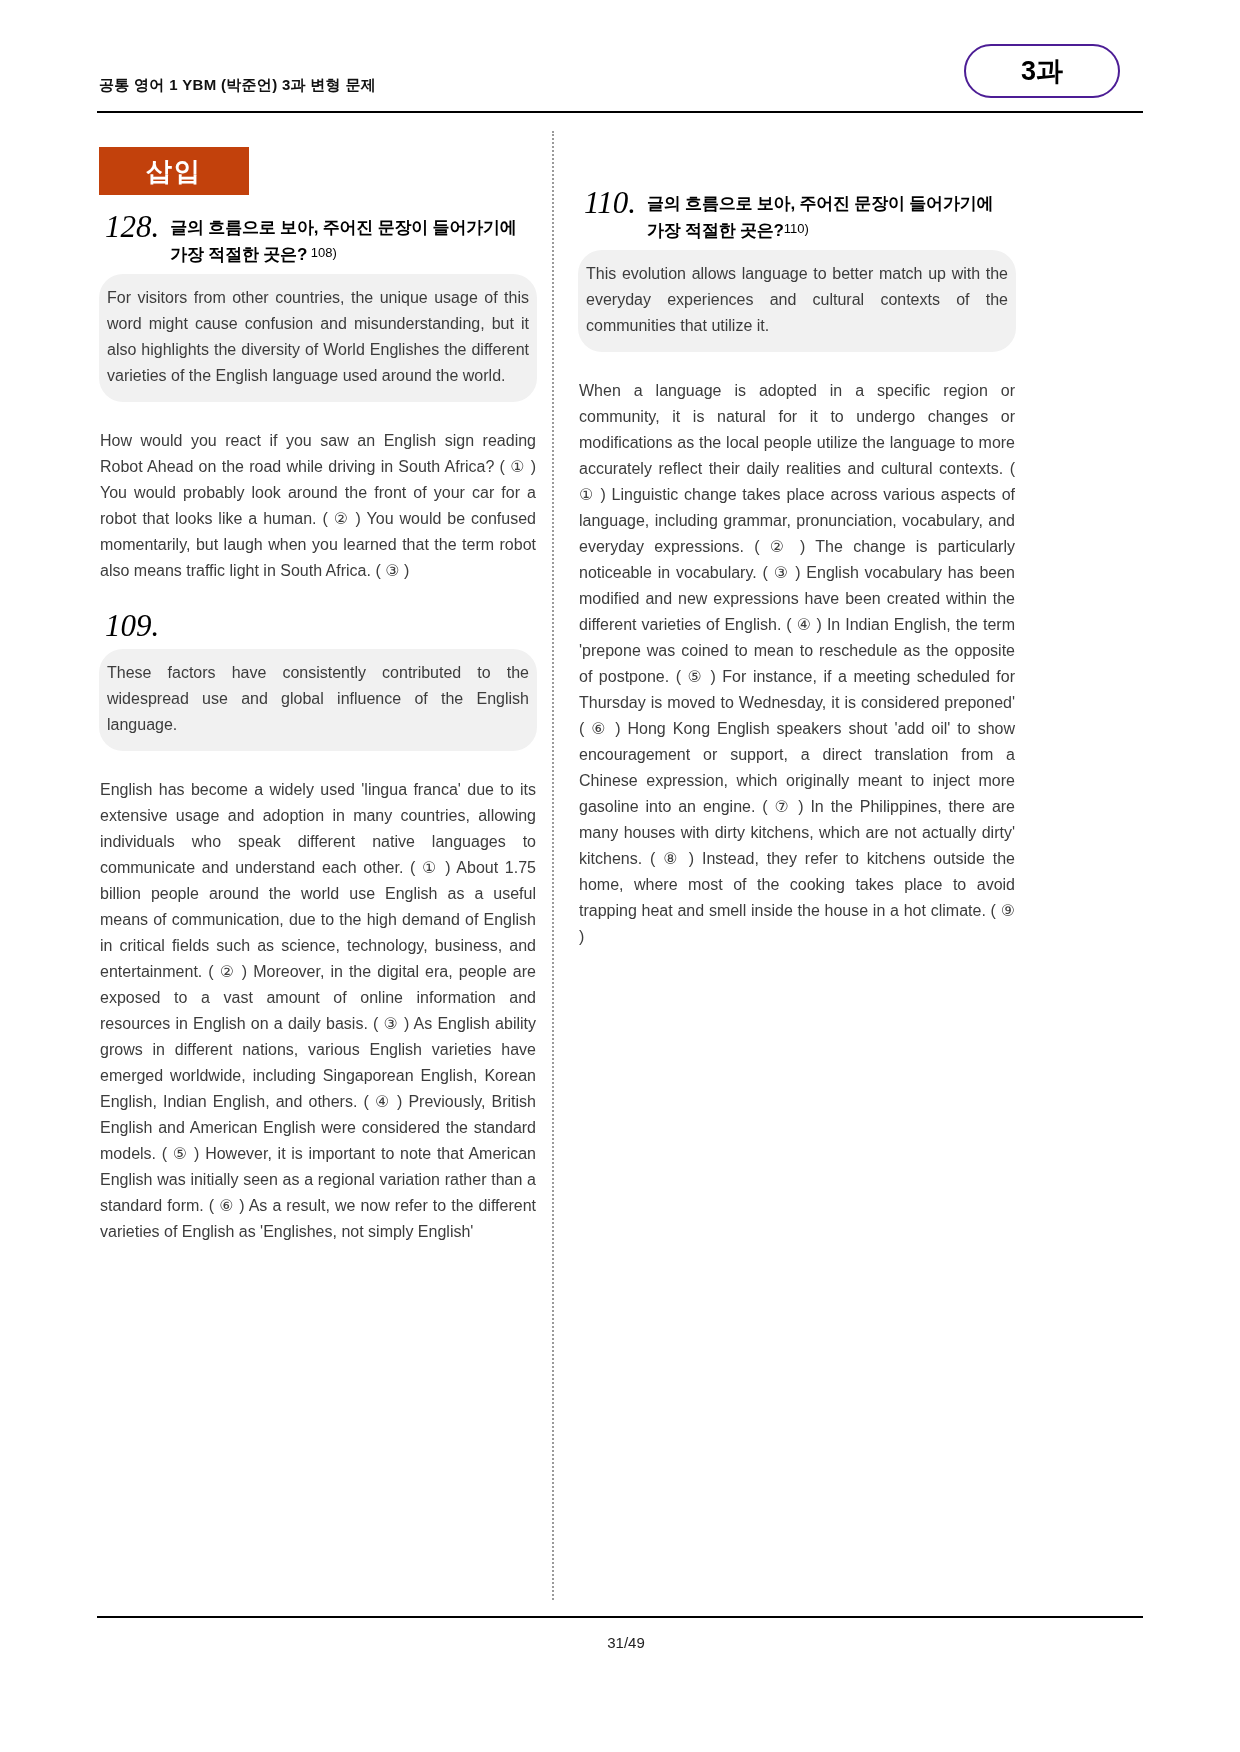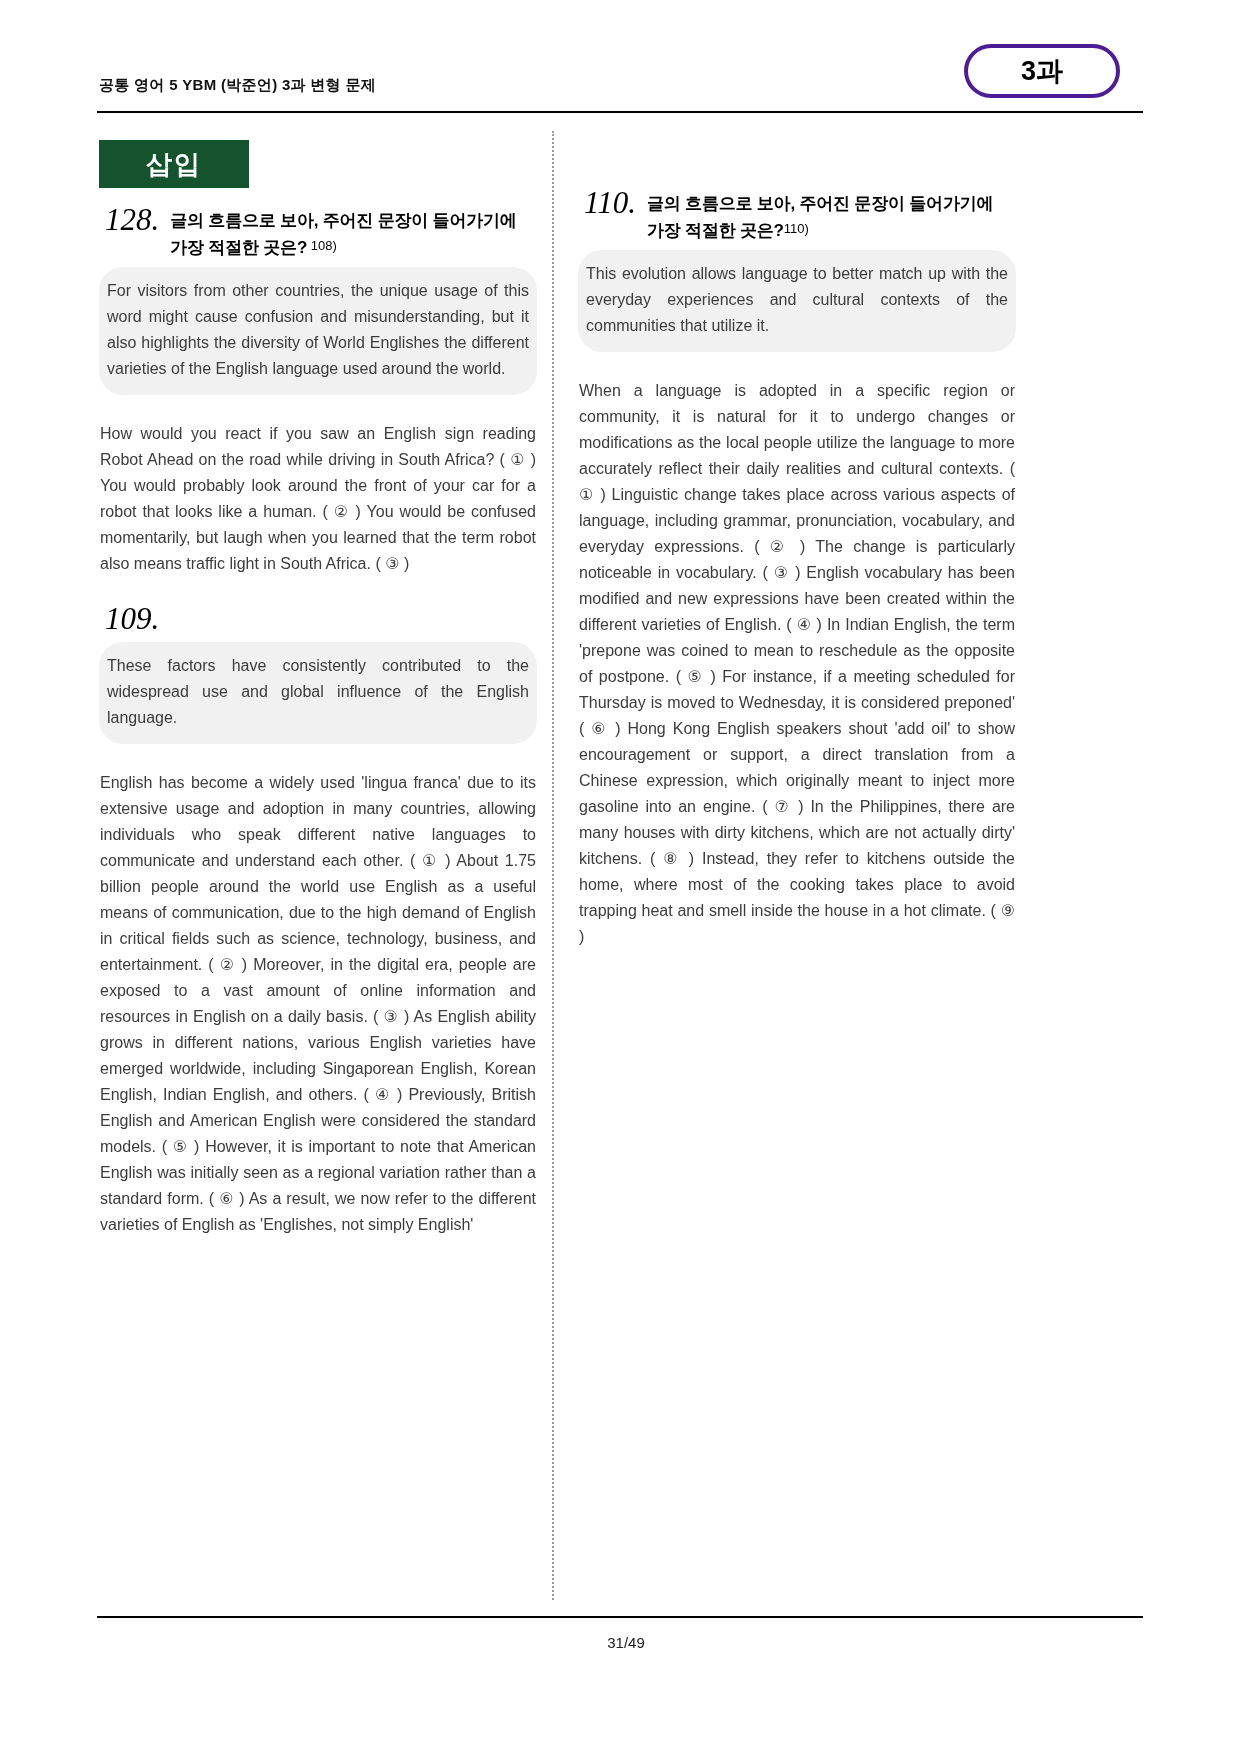--- a/index.html
+++ b/index.html
@@ -95,7 +95,7 @@
 <div class="page">
 
   <div class="doc-header">
-    <div class="doc-title">공통 영어 5 YBM (박준언) 3과 변형 문제</div>
+    <div class="doc-title">공통 영어 1 YBM (박준언) 3과 변형 문제</div>
     <div class="chapter-chip">3과</div>
     <div class="header-rule"></div>
   </div>

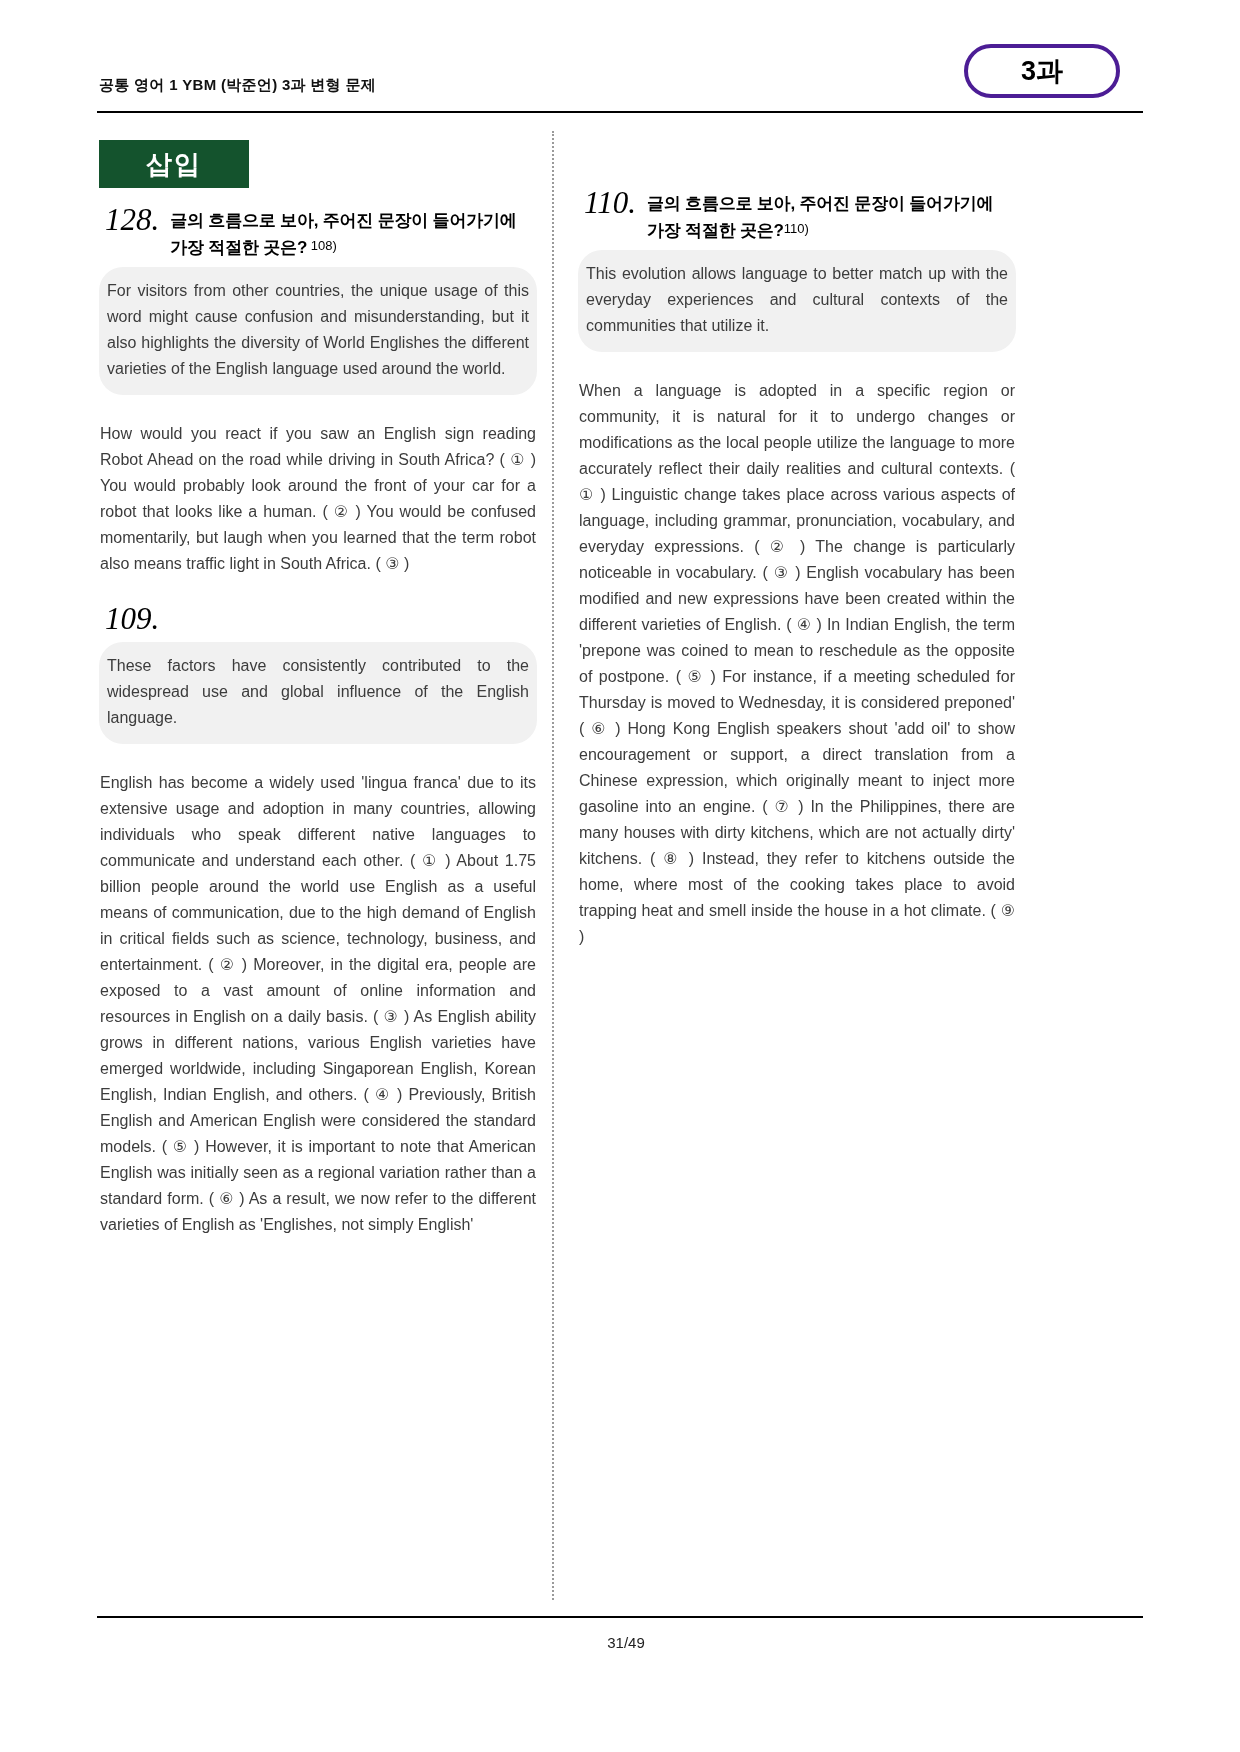--- a/index.html
+++ b/index.html
@@ -23,7 +23,7 @@
   .chapter-chip {
     position:absolute; top:44px; right:120px;
     width:156px; height:54px;
-    border:4px solid #4c1d95; border-radius:27px;
+    border:2px solid #4c1d95; border-radius:27px;
     display:flex; align-items:center; justify-content:center;
     font-size:27px; font-weight:bold; color:#000;
     background:#fff;

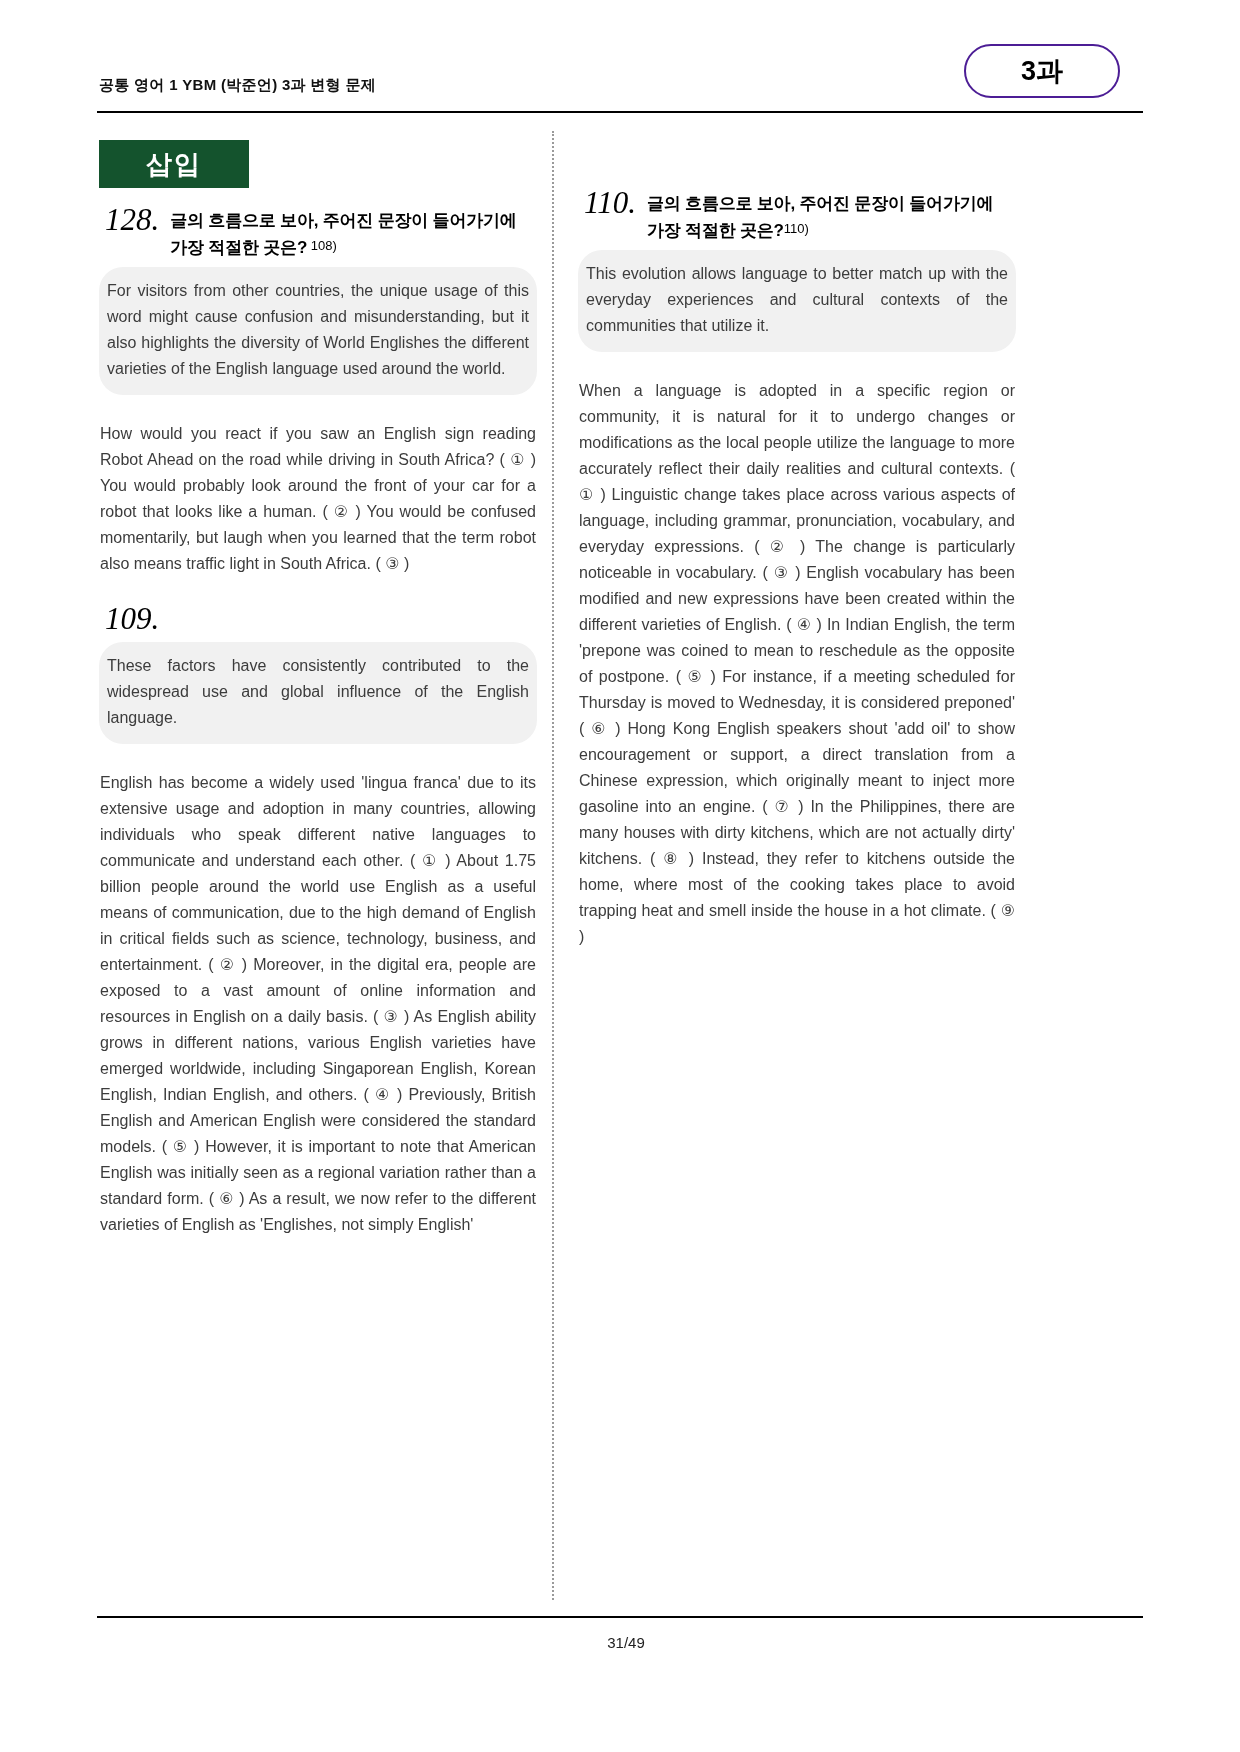--- a/index.html
+++ b/index.html
@@ -46,9 +46,9 @@
   .col-right .question:first-child .q-head { margin-top:56px; }
   
   .section-badge {
-    margin-top:9px;
+    margin-top:16px;
     width:150px; height:48px;
-    background:#14532d;
+    background:#c2410c;
     color:#fff; font-size:26px; font-weight:bold;
     display:flex; align-items:center; justify-content:center;
     letter-spacing:2px;

